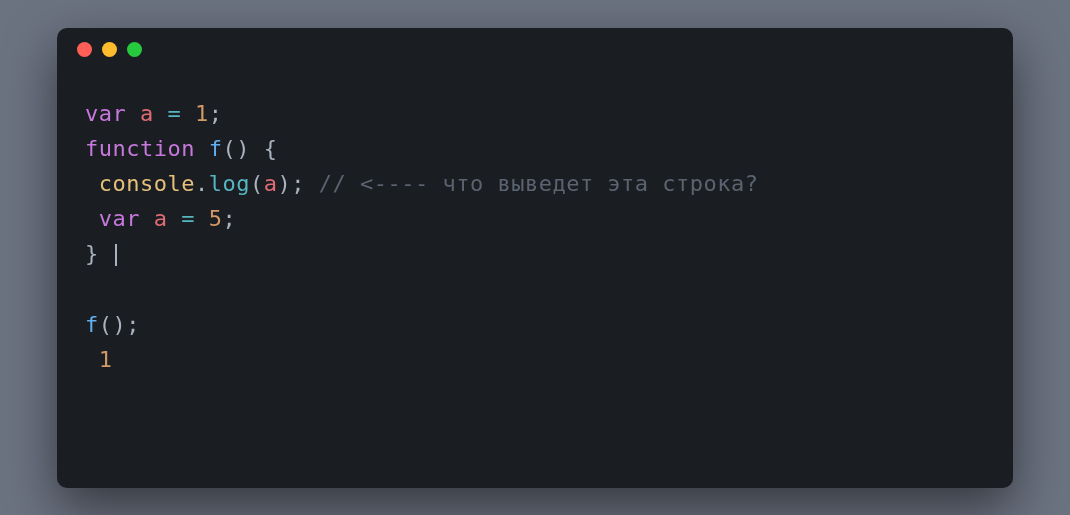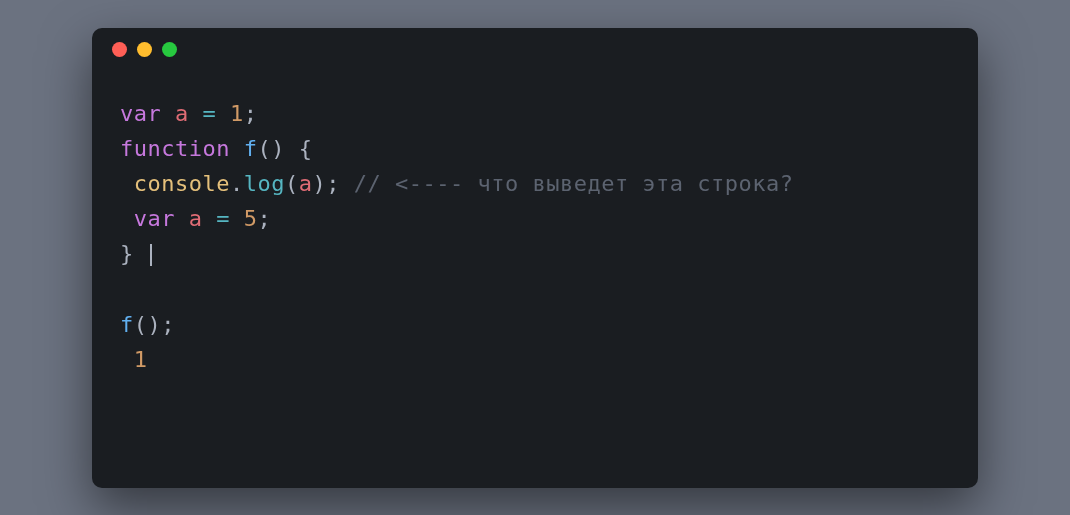--- a/index.html
+++ b/index.html
@@ -18,7 +18,7 @@
     }
     .window {
       background: #1a1d21;
-      width: 886px;
+      width: 956px;
       height: 460px;
       border-radius: 10px;
       box-shadow: 0 20px 50px rgba(0,0,0,0.5);

